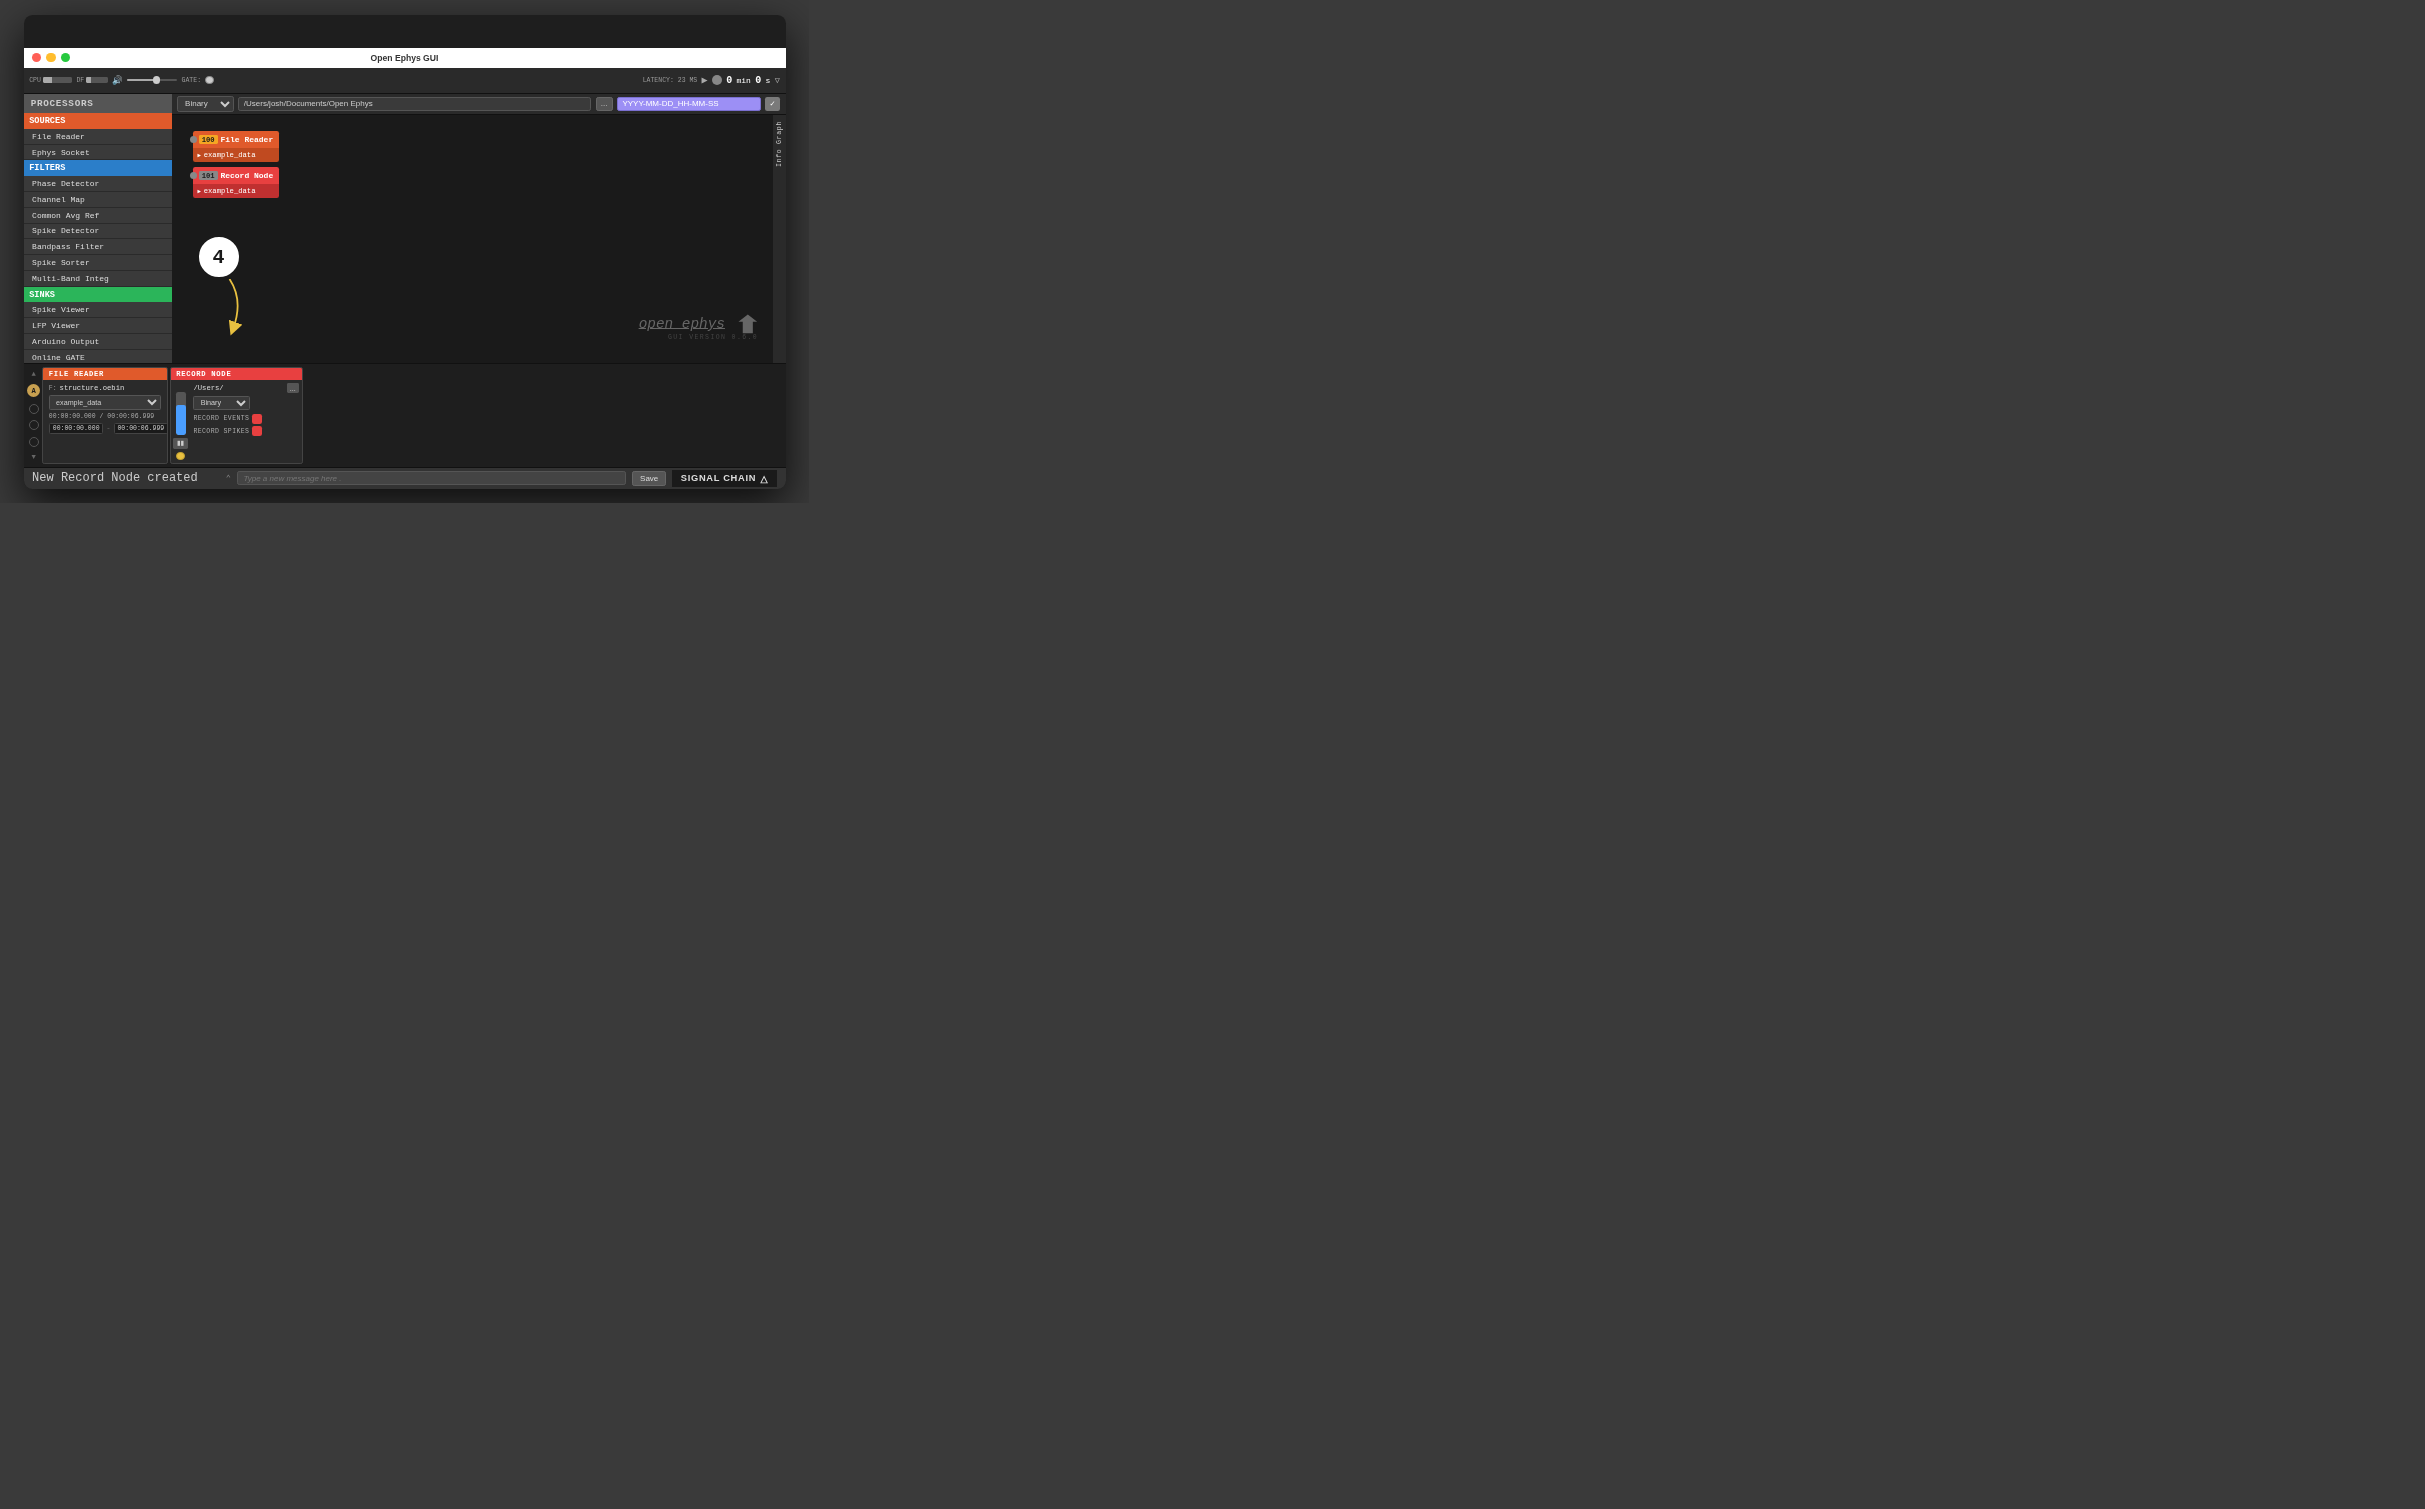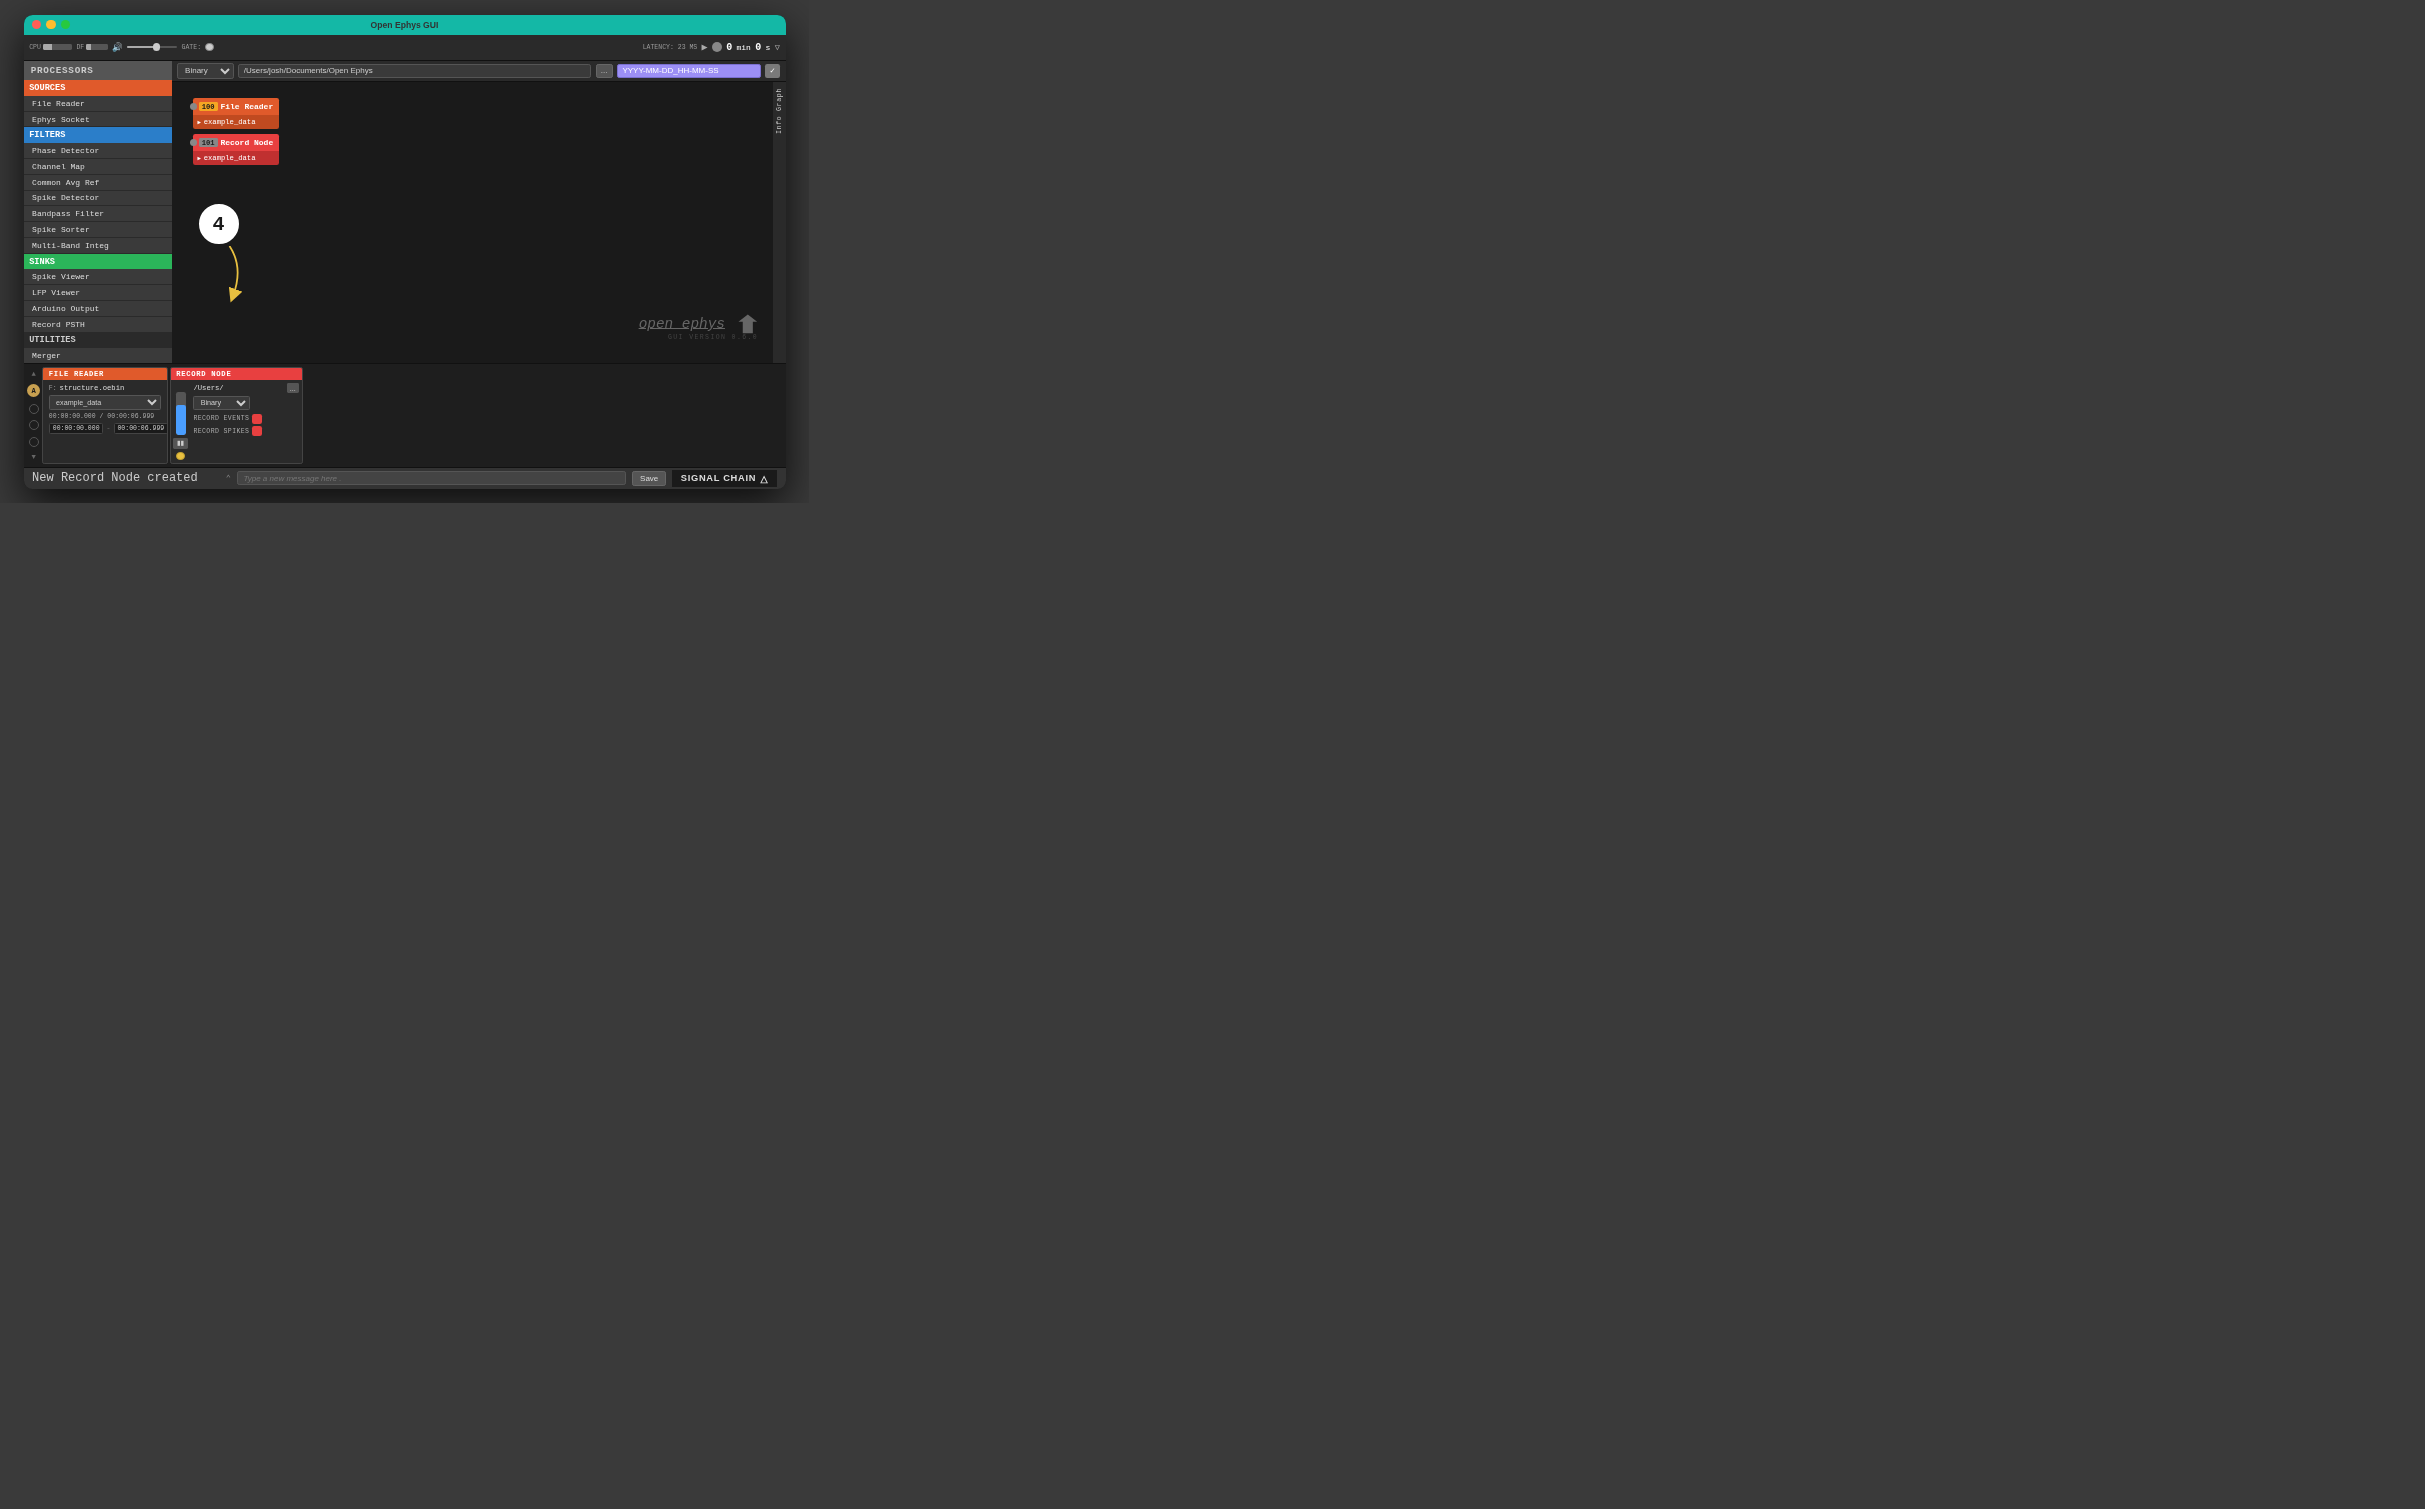--- a/index.html
+++ b/index.html
@@ -25,13 +25,14 @@
     }
     
     .titlebar {
-      background: #14b8a6;
+      background: #ffffff;
       height: 20px;
       display: flex;
       align-items: center;
       justify-content: center;
       position: relative;
       flex-shrink: 0;
+      margin-top: 33px;
     }
     .titlebar-buttons {
       position: absolute;

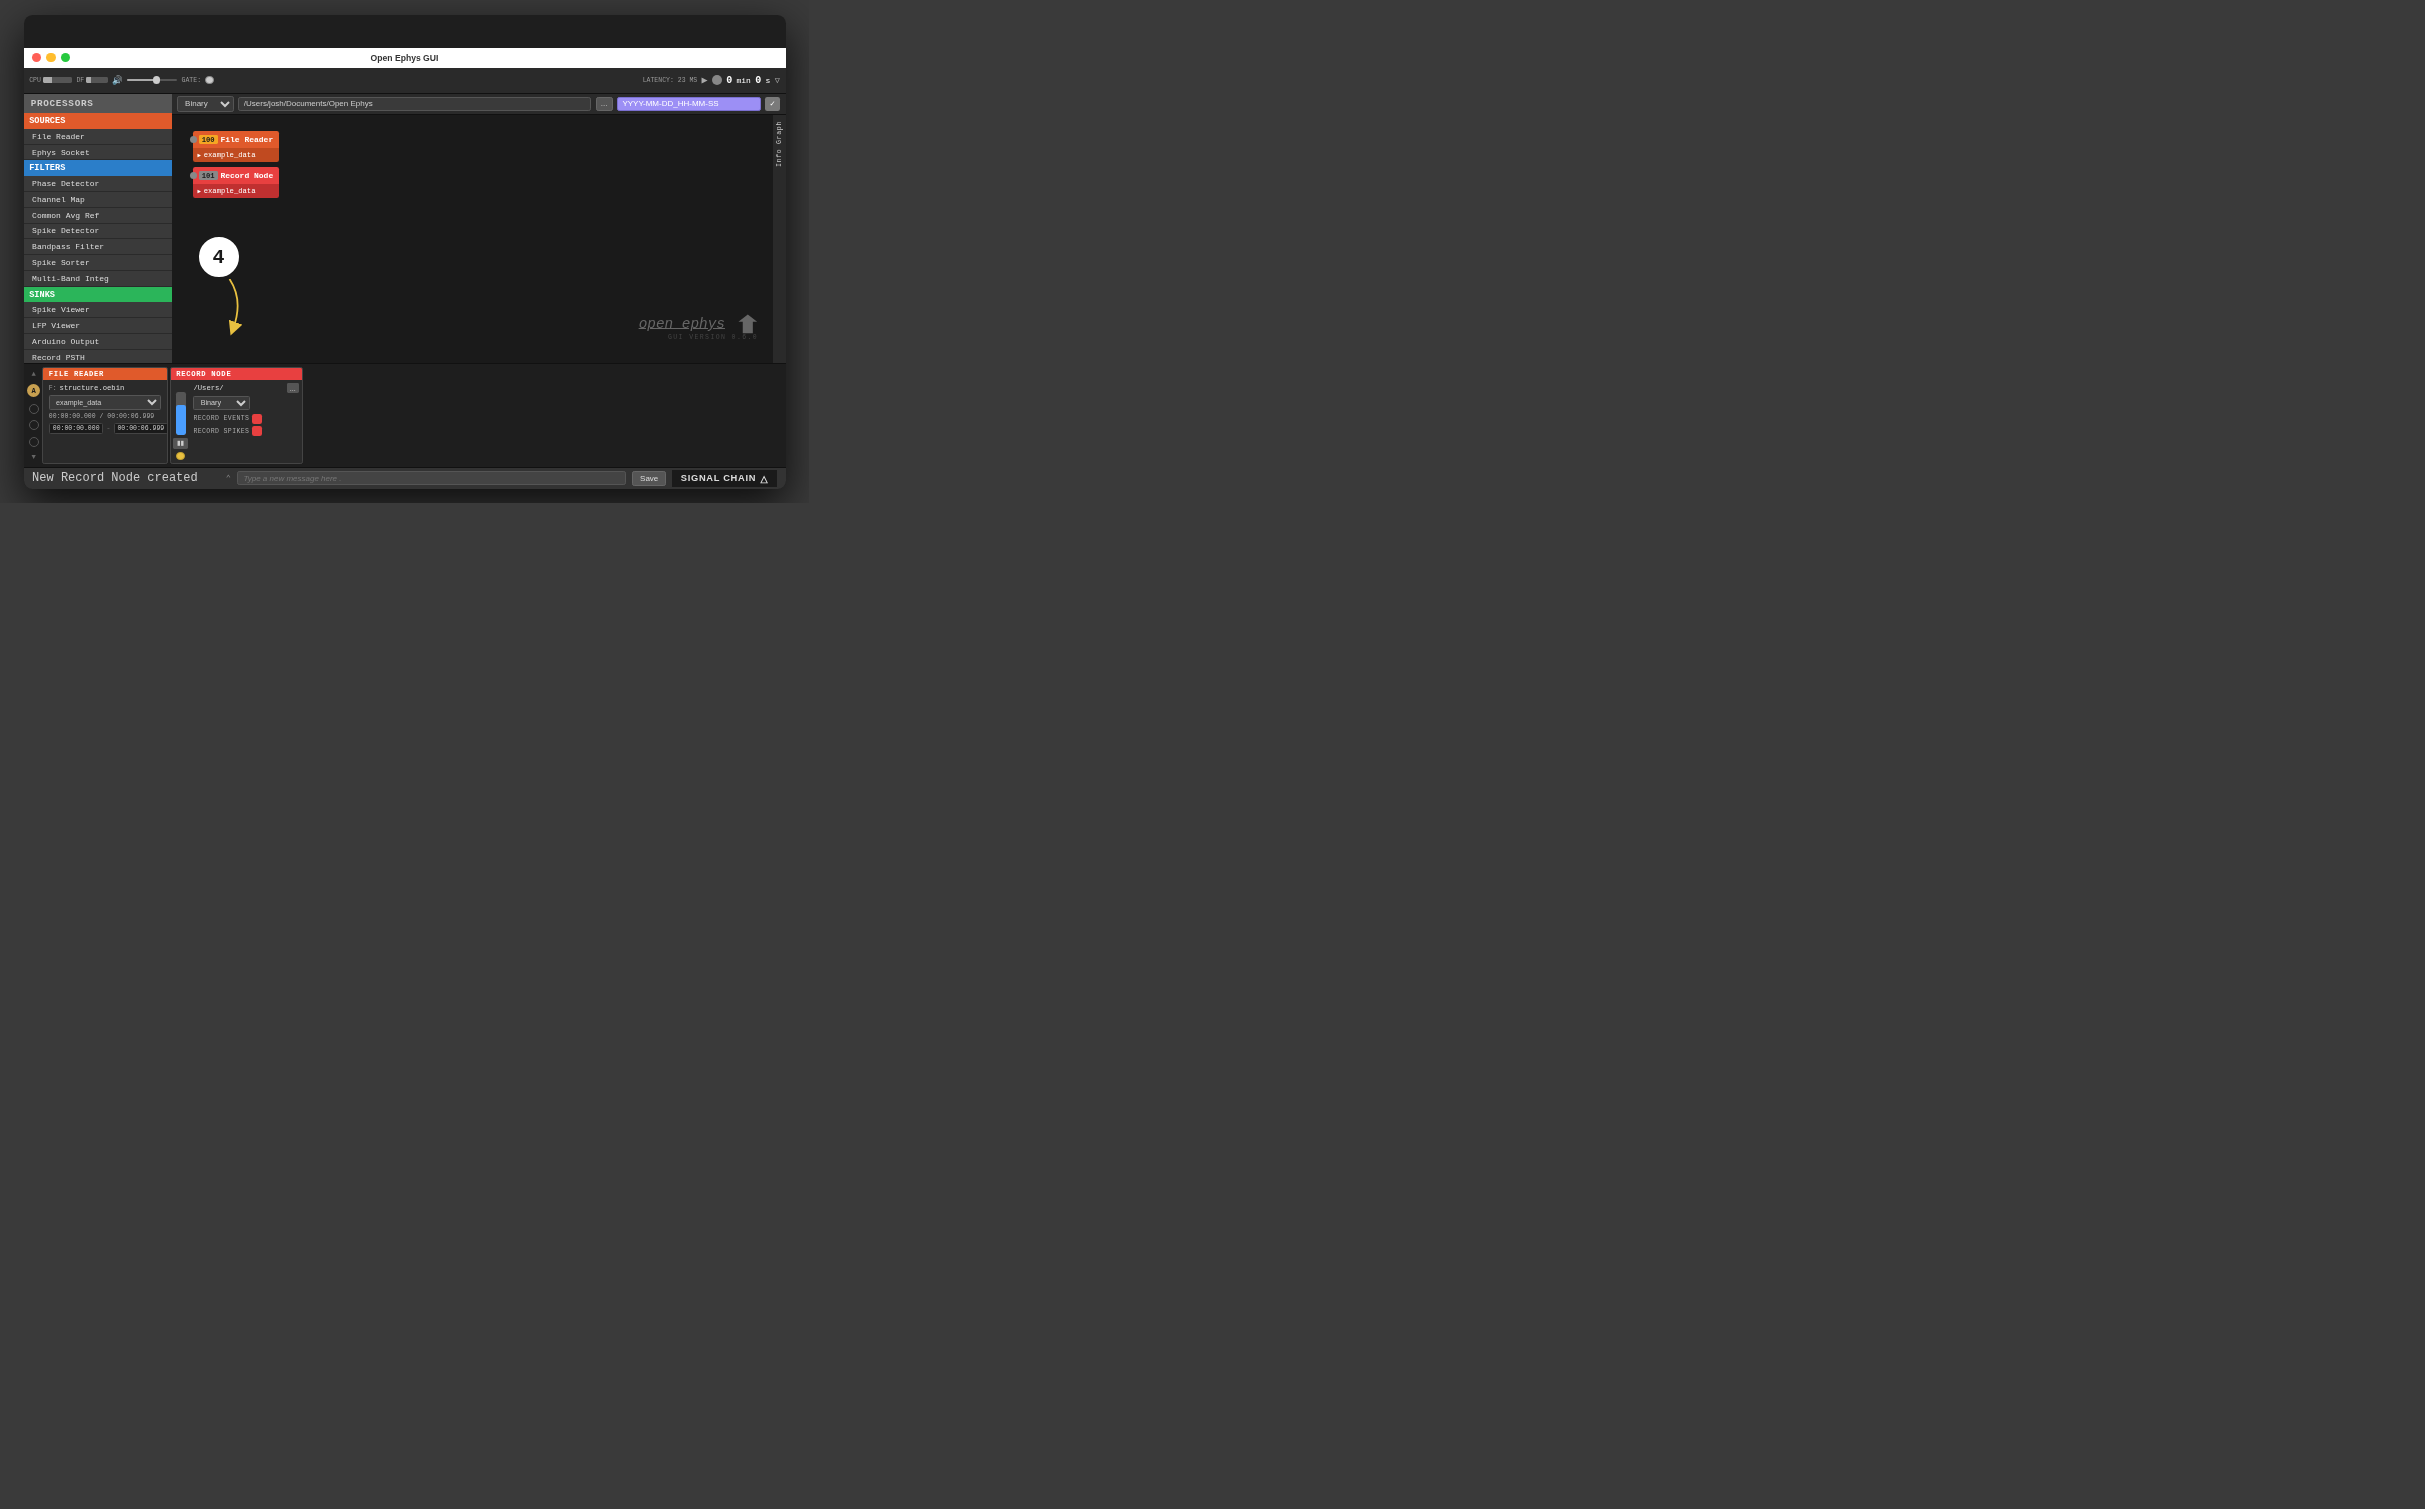--- a/index.html
+++ b/index.html
@@ -622,7 +622,7 @@
       <div class="sidebar-item">Spike Viewer</div>
       <div class="sidebar-item">LFP Viewer</div>
       <div class="sidebar-item">Arduino Output</div>
-      <div class="sidebar-item">Record PSTH</div>
+      <div class="sidebar-item">Online GATE</div>
       <div class="sidebar-section-header utilities">UTILITIES</div>
       <div class="sidebar-item">Merger</div>
       <div class="sidebar-item">Splitter</div>

